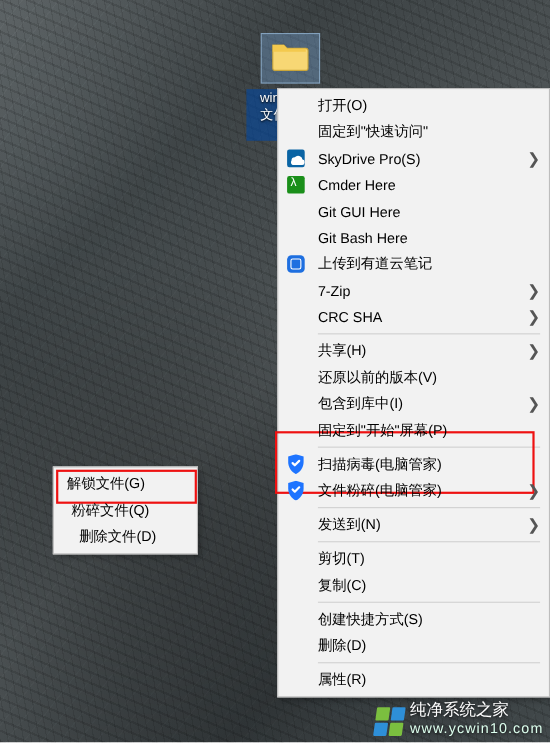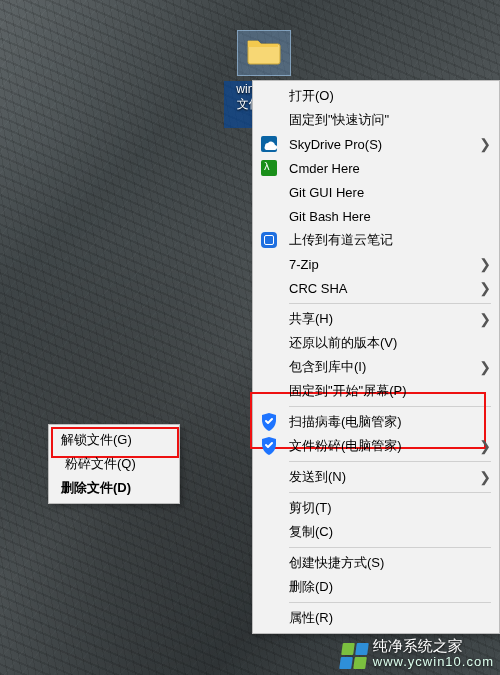--- a/index.html
+++ b/index.html
@@ -337,7 +337,7 @@
     <div class="item" style="padding-left: 16px;">
       <span class="lbl">粉碎文件(Q)</span>
     </div>
-    <div class="item" style="padding-left: 12px; font-weight: bold;">
+    <div class="item" style="padding-left: 23px;">
       <span class="lbl">删除文件(D)</span>
     </div>
   </div>

